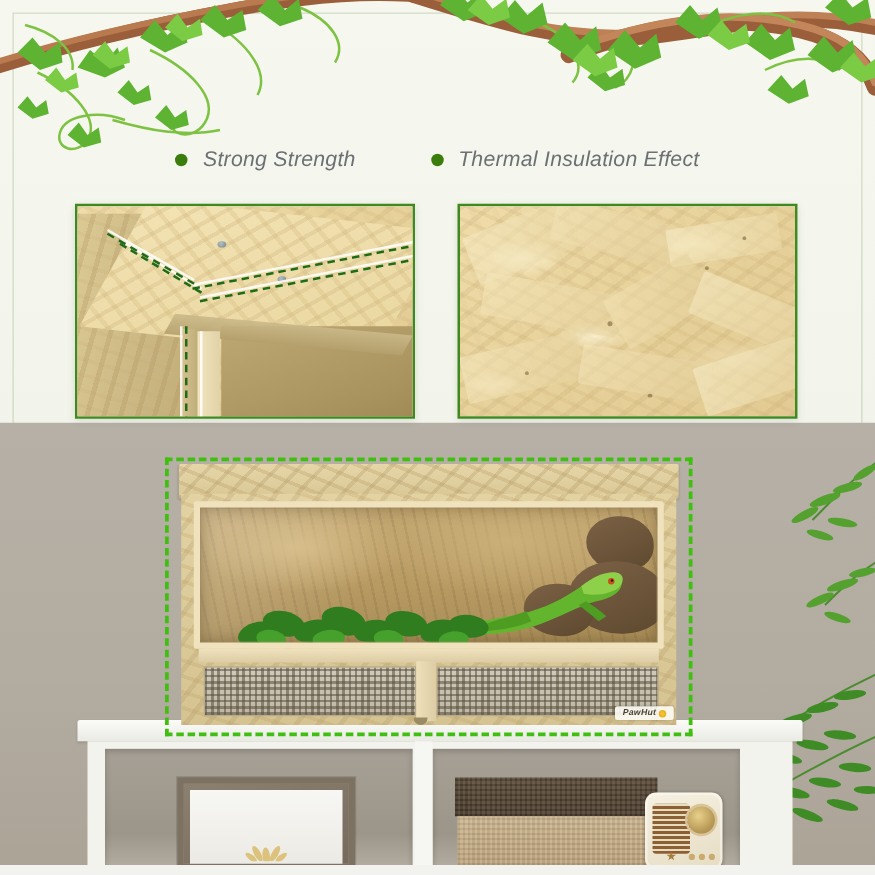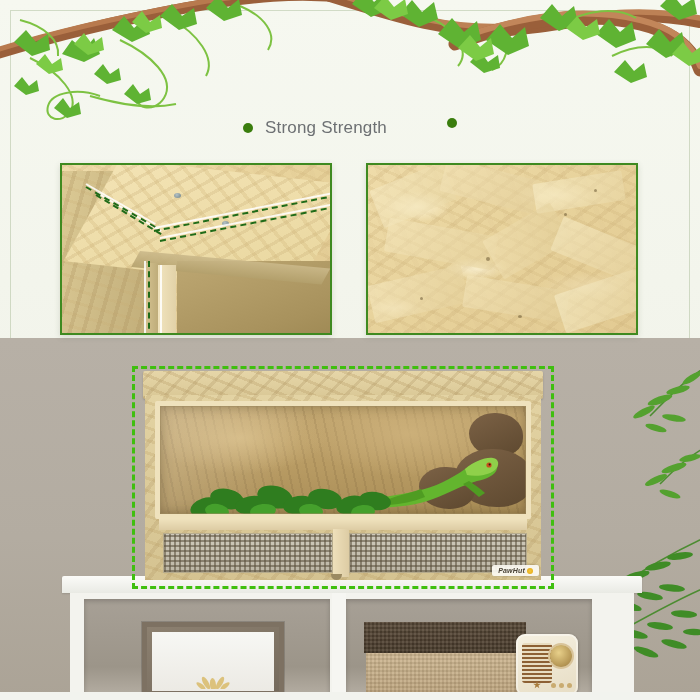--- a/index.html
+++ b/index.html
@@ -37,7 +37,7 @@
   }
   .bullets{
     position:absolute; top:118px; left:0; width:700px; z-index:9;
-    display:flex; justify-content:center; gap:60px; align-items:flex-start;
+    display:flex; justify-content:center; gap:60px; align-items:flex-end;font-style:italic;
   }
   .bullet{ display:flex; align-items:center; gap:12px; }
   .dot{

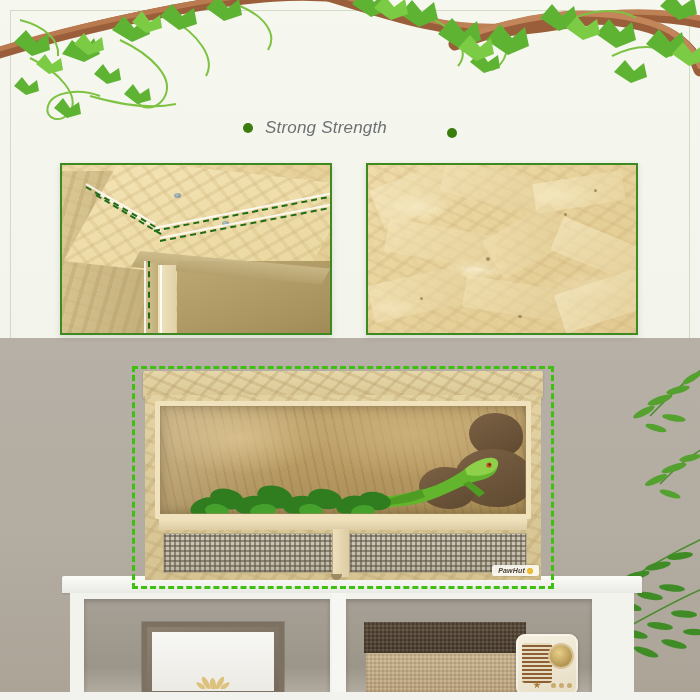--- a/index.html
+++ b/index.html
@@ -506,6 +506,7 @@
     </div>
     <div class="bullet">
       <span class="dot"></span>
+      <span class="bullet-label">Thermal Insulation Effect</span>
     </div>
   </div>
 

